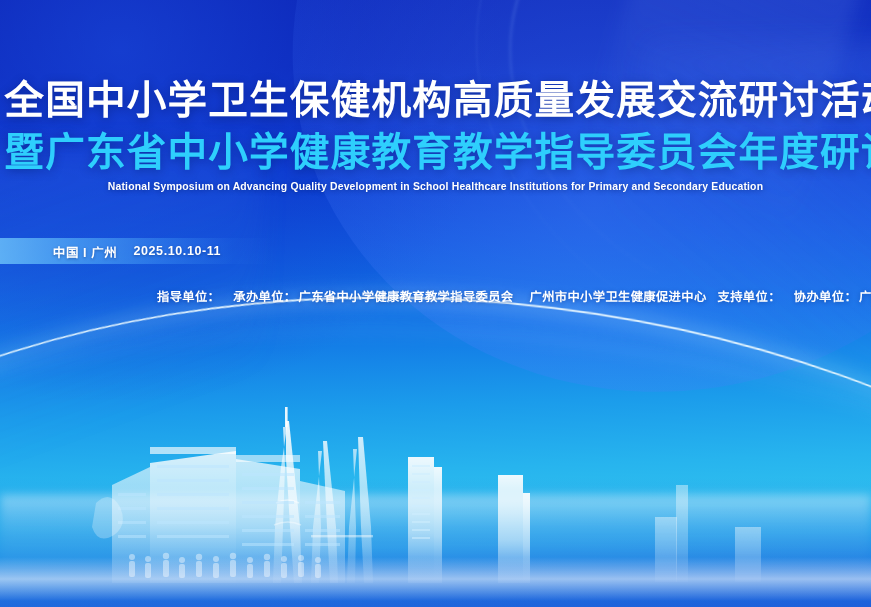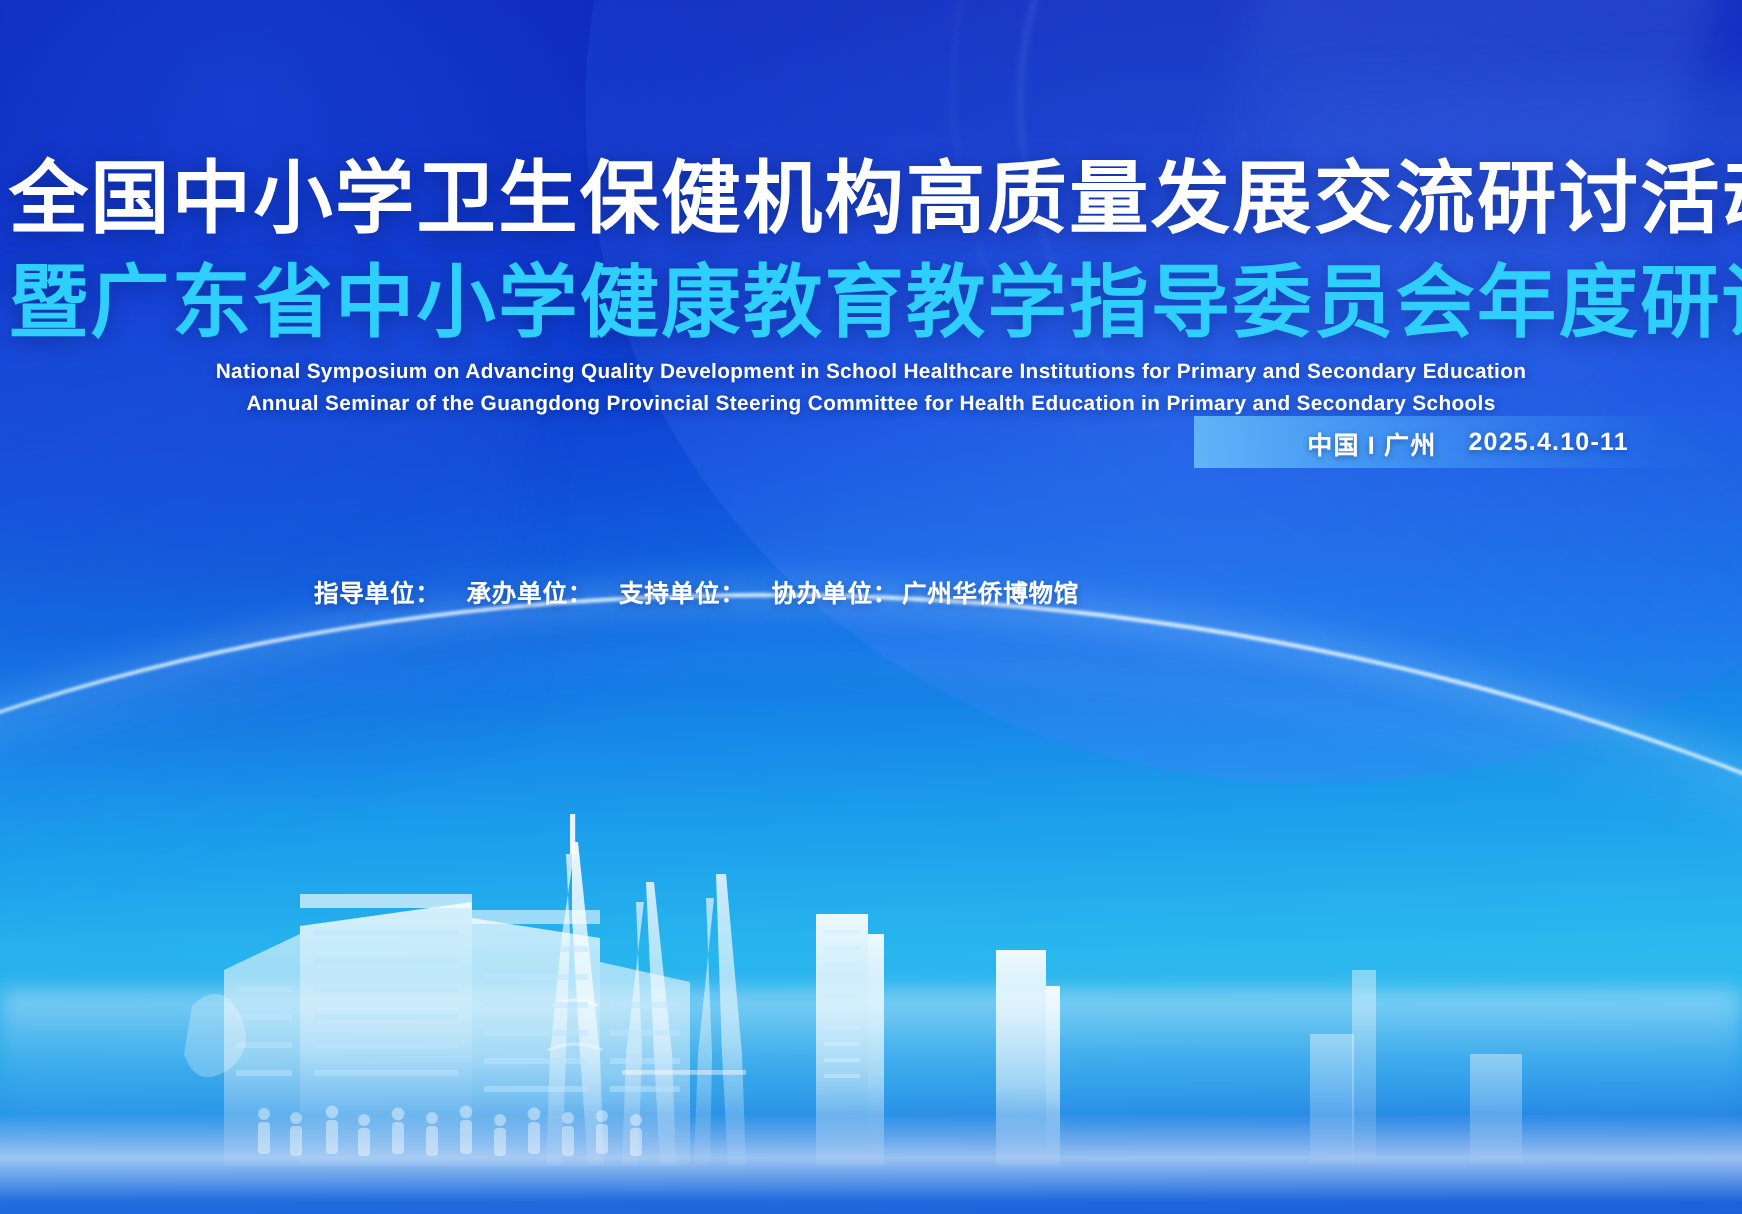--- a/index.html
+++ b/index.html
@@ -404,7 +404,6 @@
 
     <div class="subtitle-block">
       <span class="subtitle-line">National Symposium on Advancing Quality Development in School Healthcare Institutions for Primary and Secondary Education</span>
-      <span class="subtitle-line">Annual Seminar of the Guangdong Provincial Steering Committee for Health Education in Primary and Secondary Schools</span>
     </div>
 
     <div class="badge-wrap">

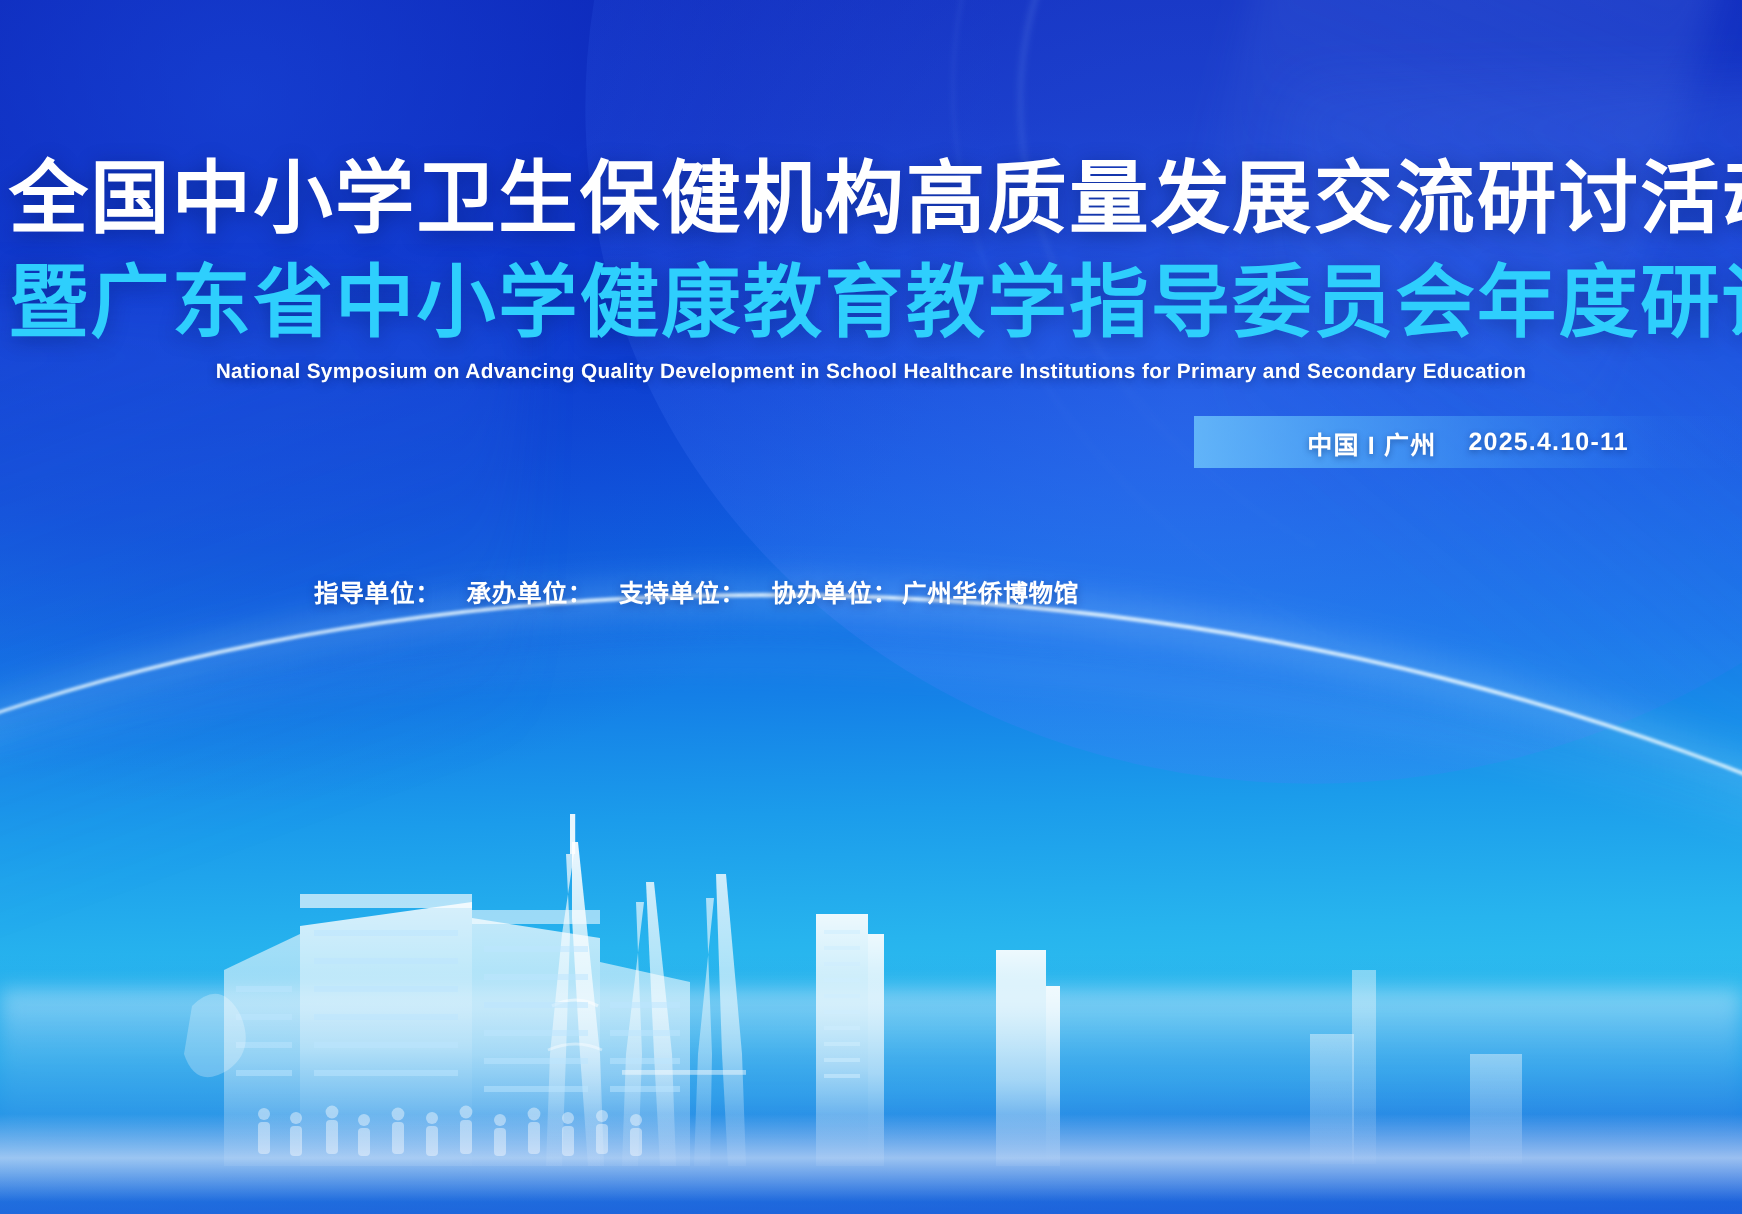--- a/index.html
+++ b/index.html
@@ -188,9 +188,9 @@
 
   .badge-wrap {
     position: absolute;
-    left: 0; right: 0; top: 208px;
+    left: 0; right: 0; top: 238px;
     display: flex;
-    justify-content: flex-end;
+    justify-content: flex-start;
   }
   .badge {
     position: relative;

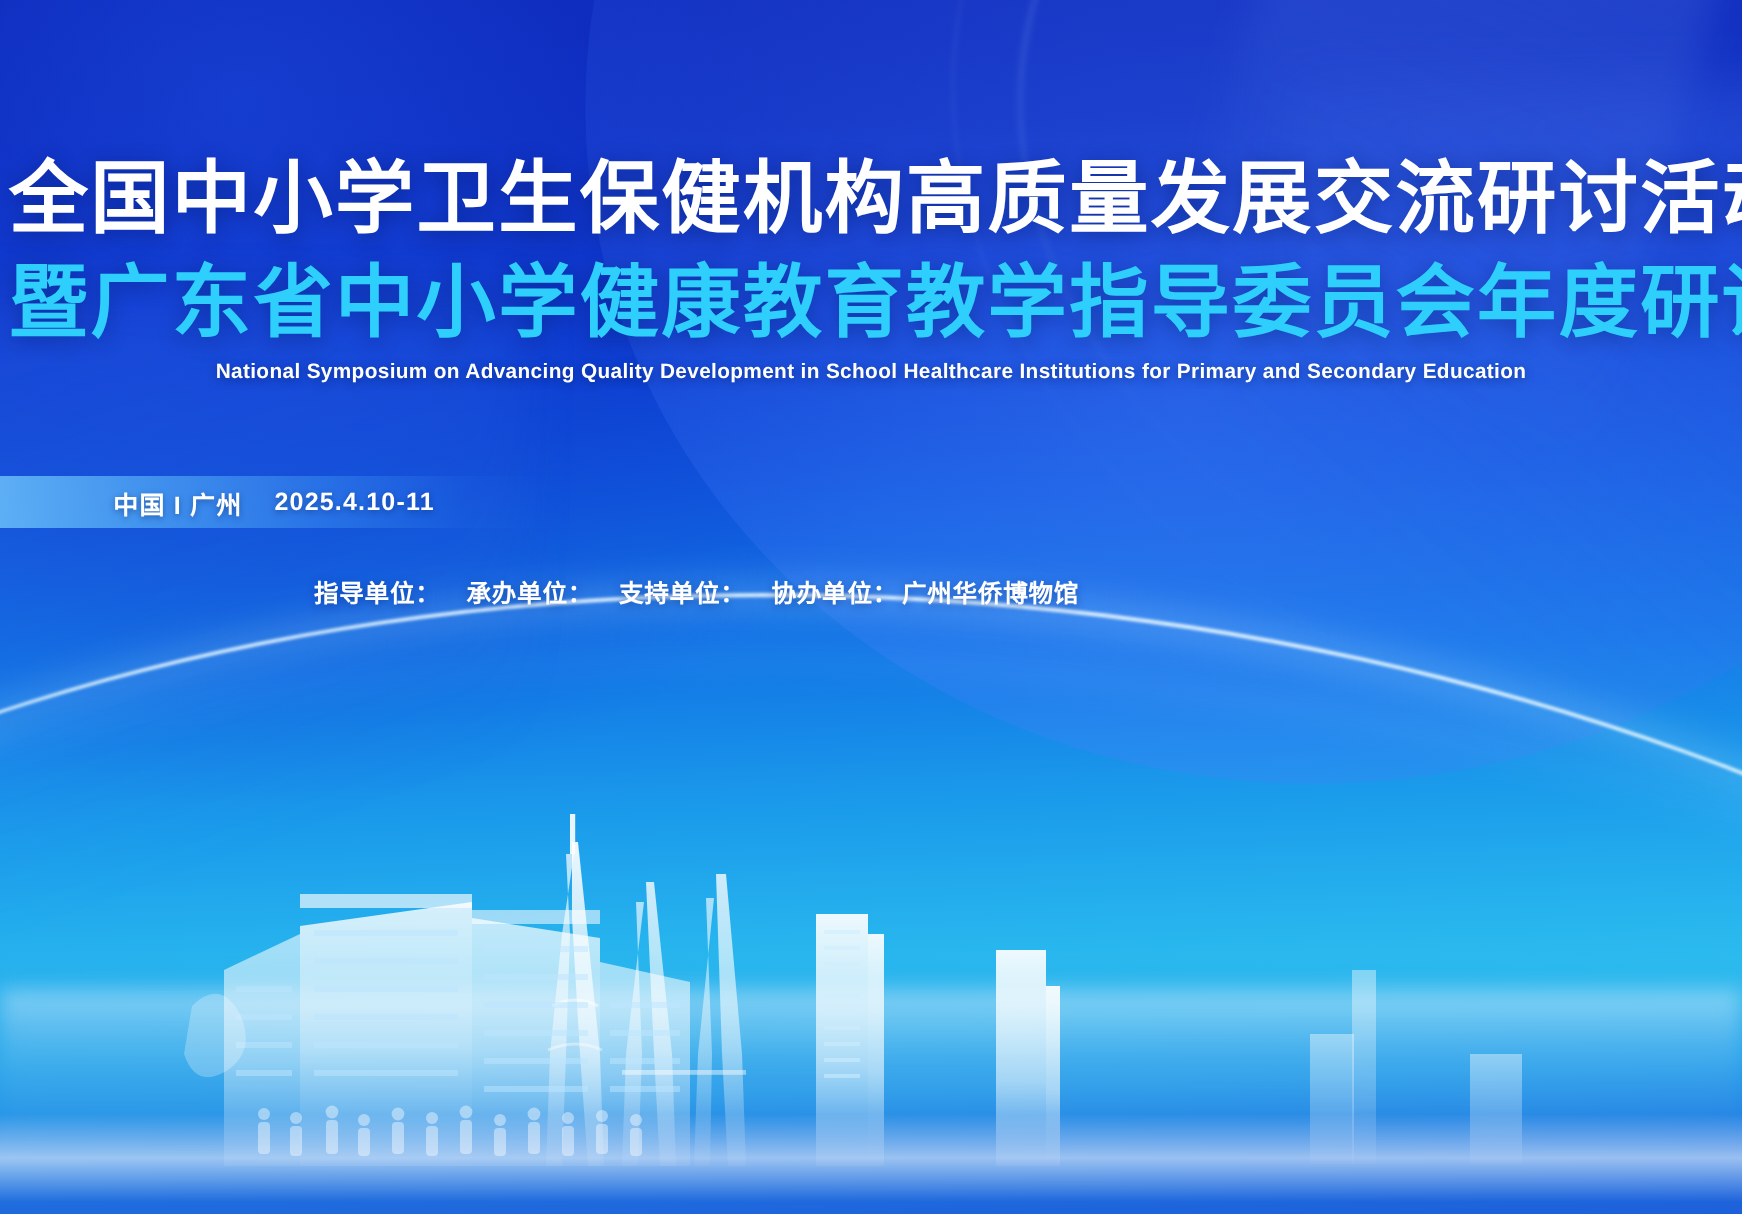--- a/index.html
+++ b/index.html
@@ -409,7 +409,7 @@
     <div class="badge-wrap">
       <div class="badge">
         <span class="badge-place">中国 I 广州</span>
-        <span class="badge-date">2025.4.10-11</span>
+        <span class="badge-date">2025.10.10-11</span>
       </div>
     </div>
 

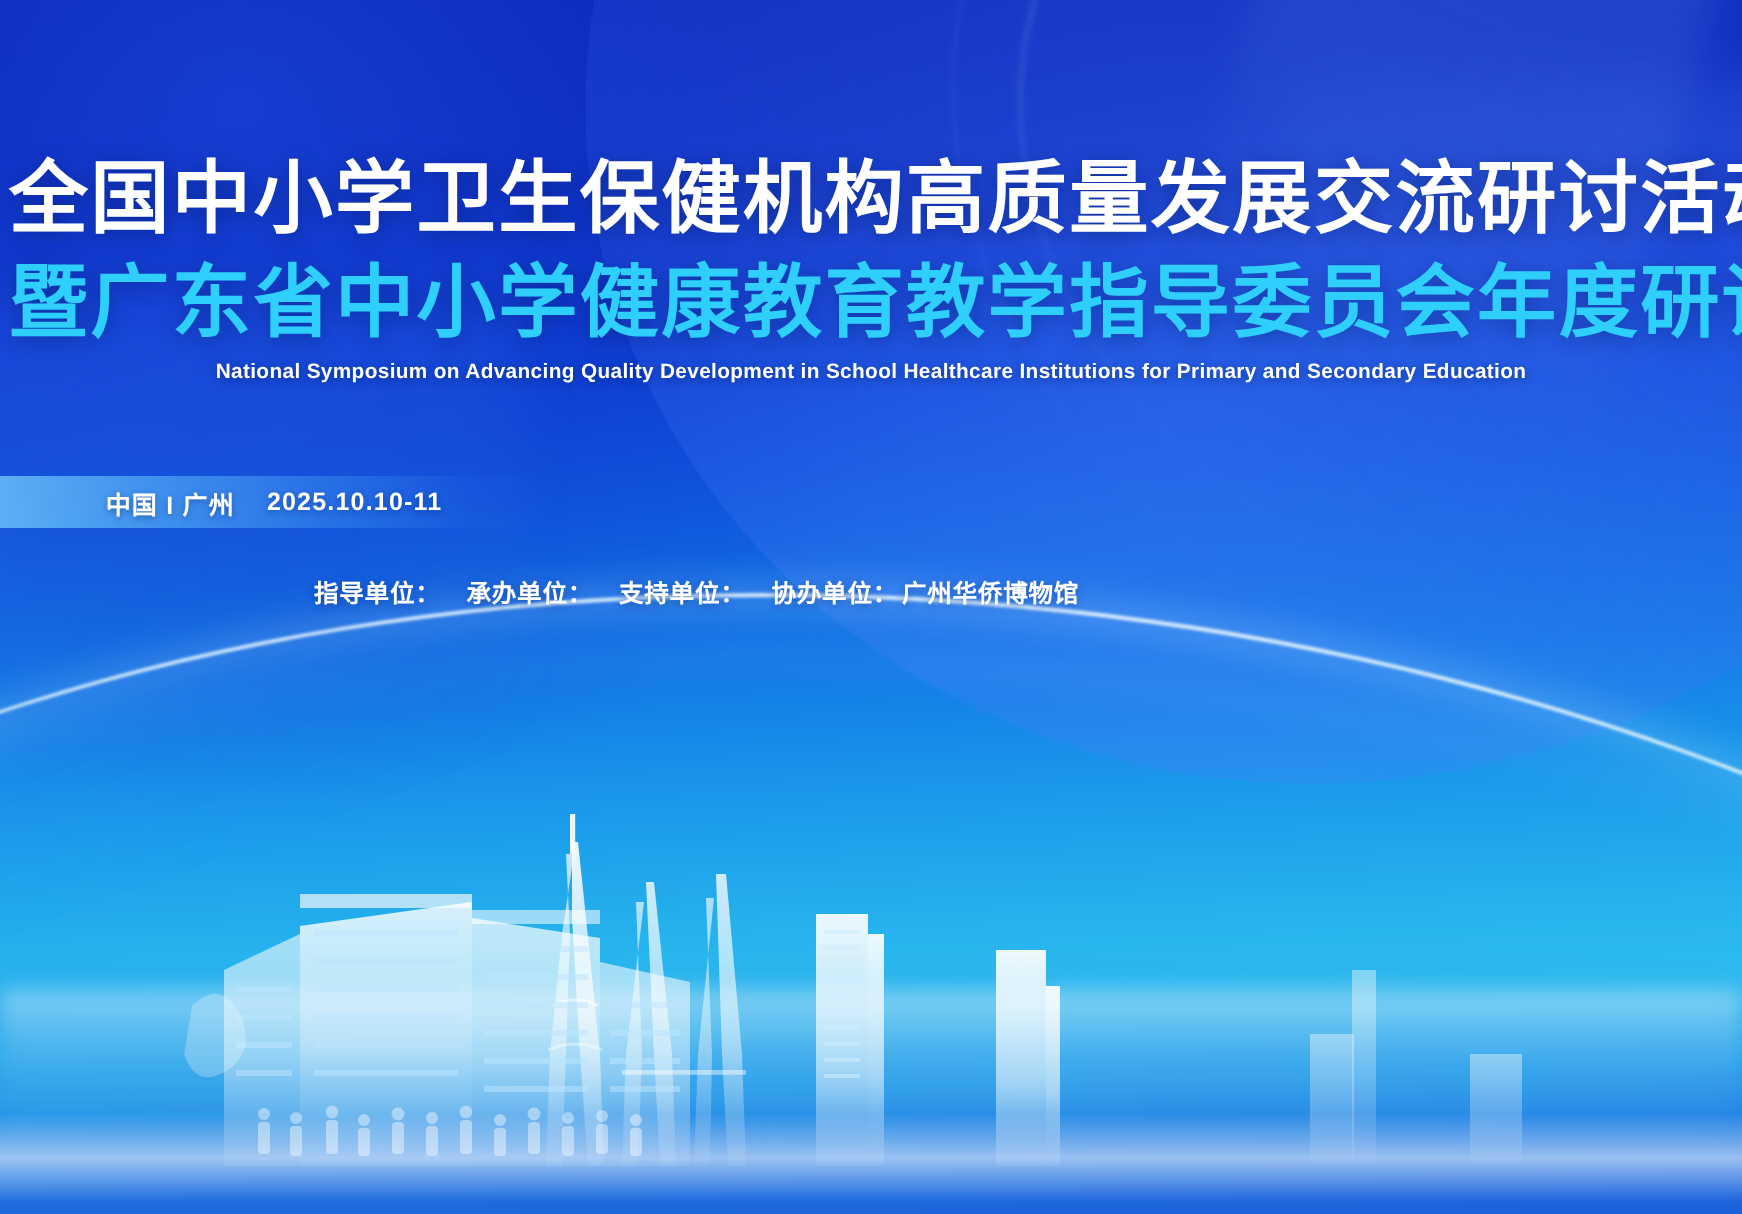--- a/index.html
+++ b/index.html
@@ -419,6 +419,10 @@
         </div>
         <div class="org-row">
           <span class="org-label">承办单位：</span>
+          <span class="org-values">
+            <span>广东省中小学健康教育教学指导委员会</span>
+            <span>广州市中小学卫生健康促进中心</span>
+          </span>
         </div>
         <div class="org-row">
           <span class="org-label">支持单位：</span>

